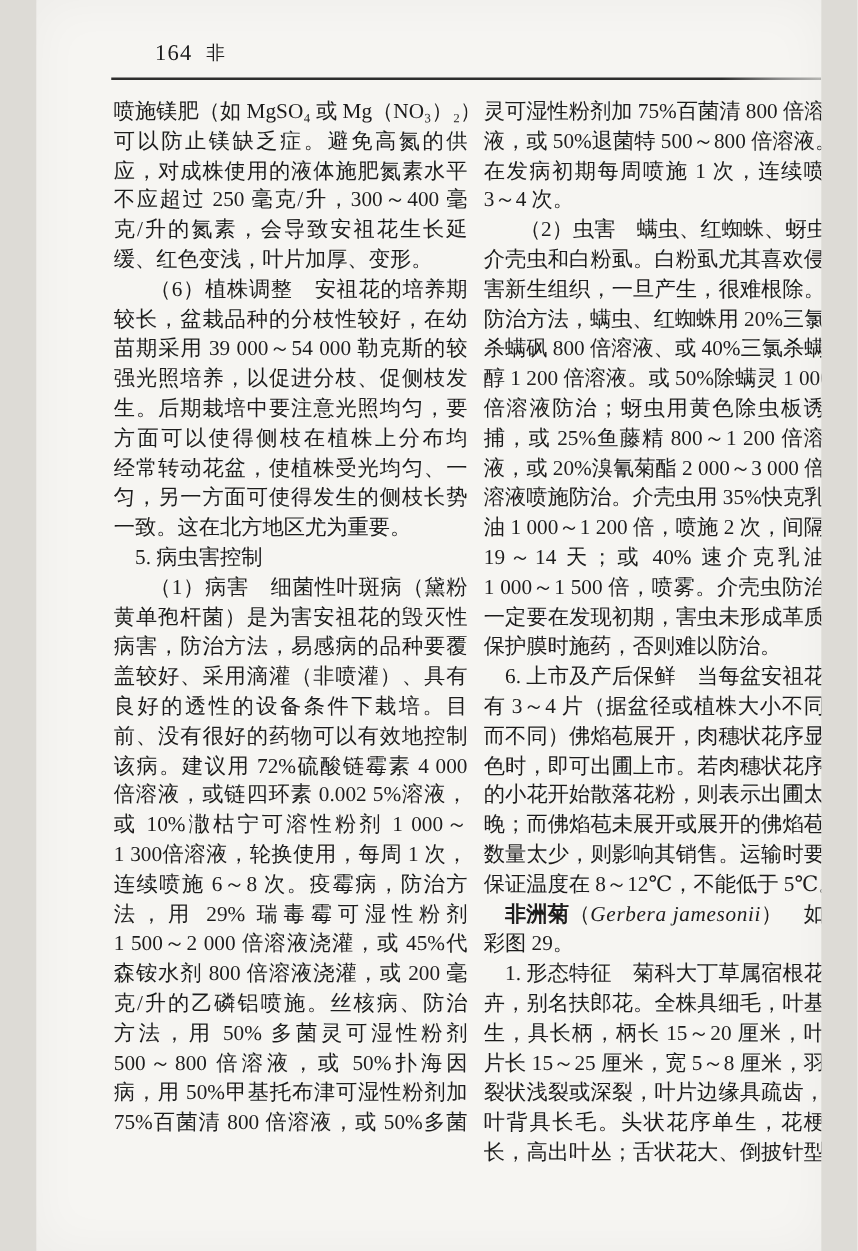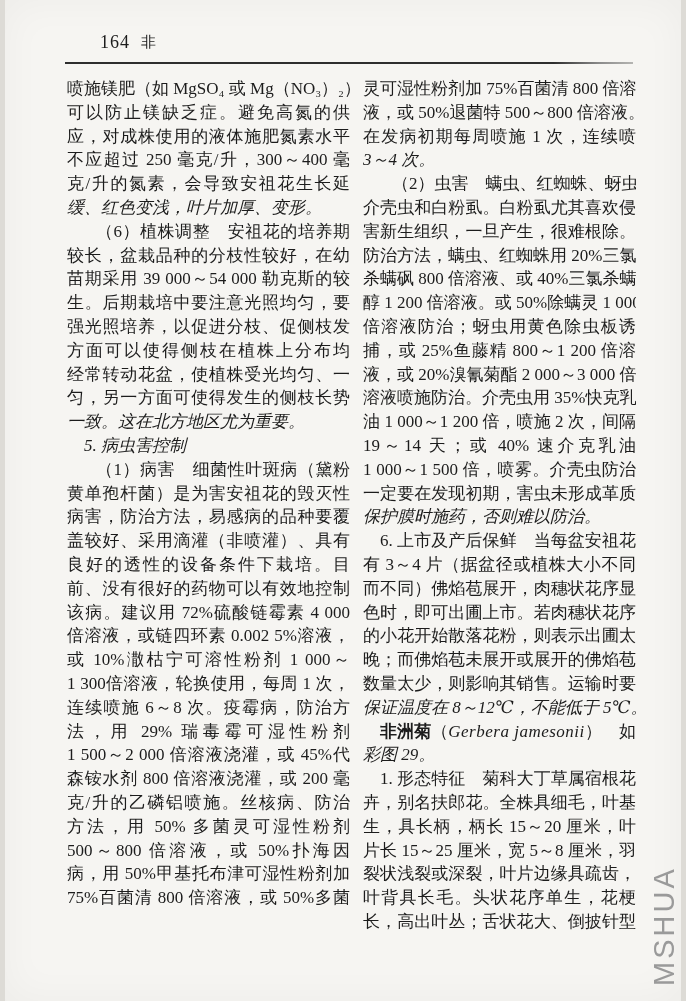--- a/index.html
+++ b/index.html
@@ -5,7 +5,7 @@
   html,body{margin:0;padding:0;}
   body{background:#dddbd6; font-family:"Liberation Serif","DejaVu Serif",serif;}
   .page{
-    position:relative; width:676px; height:1001px; margin:0 auto;
+    position:relative; width:628px; height:1001px; margin:0 auto;
     background:#f6f5f2; color:#1c1c1c; overflow:hidden;
     box-shadow:inset 0 0 40px rgba(0,0,0,0.04);
   }

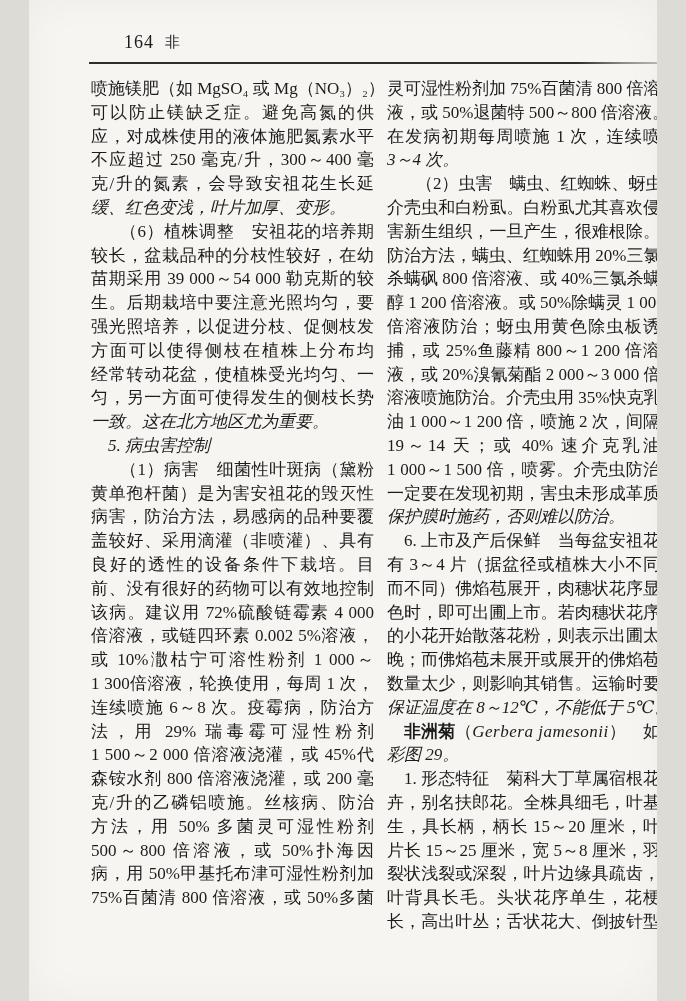--- a/index.html
+++ b/index.html
@@ -22,7 +22,7 @@
     height:23.8px; line-height:23.8px; overflow:hidden; white-space:nowrap;
     text-align:justify; text-align-last:justify;
   }
-  .line.end{text-align:left; text-align-last:left;font-style:italic;}
+  .line.end{text-align:left; text-align-last:left;}
   .ind1{text-indent:1em;}
   .ind2{text-indent:1.7em;}
   .seg-k{font-weight:400;}            

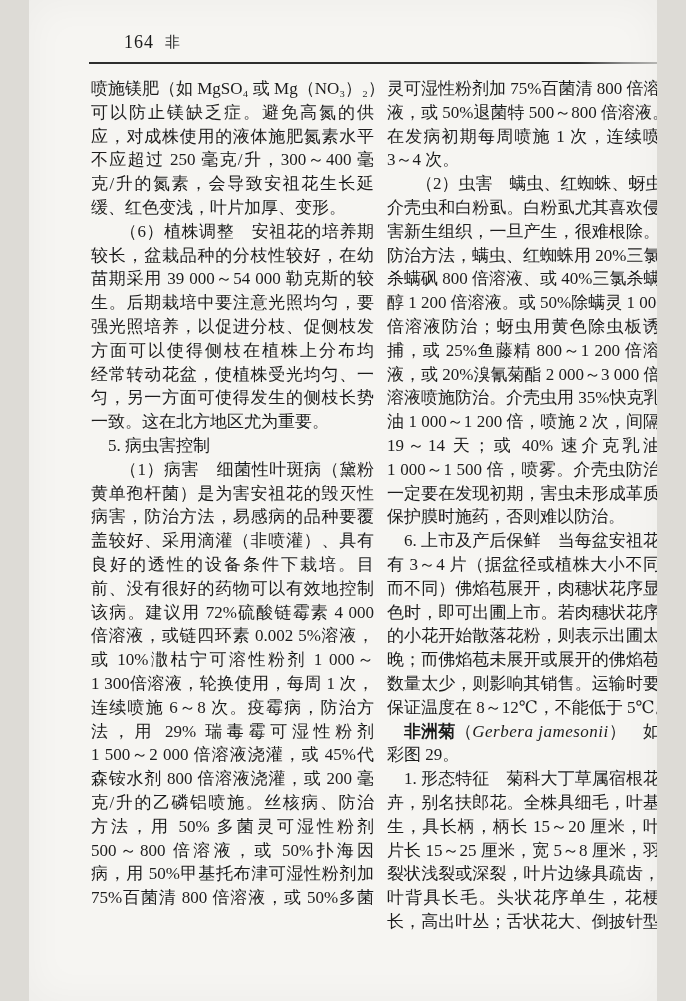--- a/index.html
+++ b/index.html
@@ -56,8 +56,8 @@
         <div class="line ind2"><span>（6）植株调整　安祖花的培养期</span></div>
         <div class="line ind0"><span>较长，盆栽品种的分枝性较好，在幼</span></div>
         <div class="line ind0"><span>苗期采用 39 000～54 000 勒克斯的较</span></div>
+        <div class="line ind0"><span>强光照培养，以促进分枝、促侧枝发</span></div>
         <div class="line ind0"><span>生。后期栽培中要注意光照均匀，要</span></div>
-        <div class="line ind0"><span>强光照培养，以促进分枝、促侧枝发</span></div>
         <div class="line ind0"><span>方面可以使得侧枝在植株上分布均</span></div>
         <div class="line ind0"><span>经常转动花盆，使植株受光均匀、一</span></div>
         <div class="line ind0"><span>匀，另一方面可使得发生的侧枝长势</span></div>

